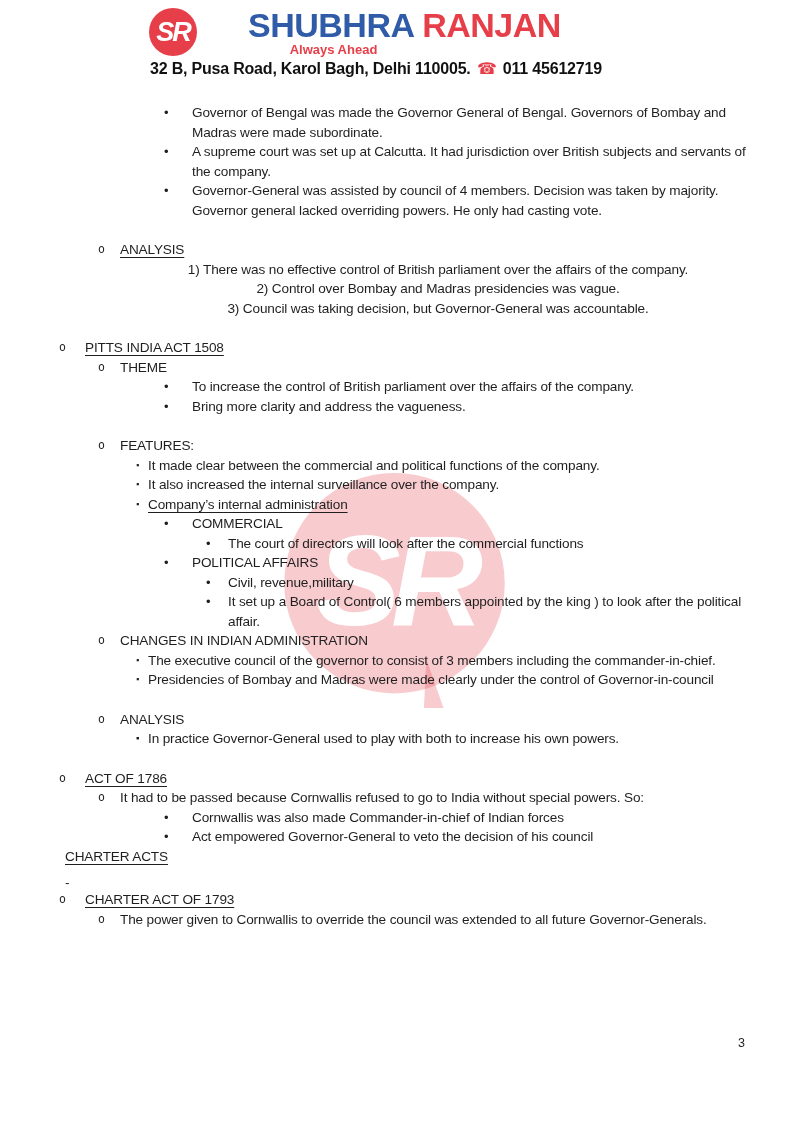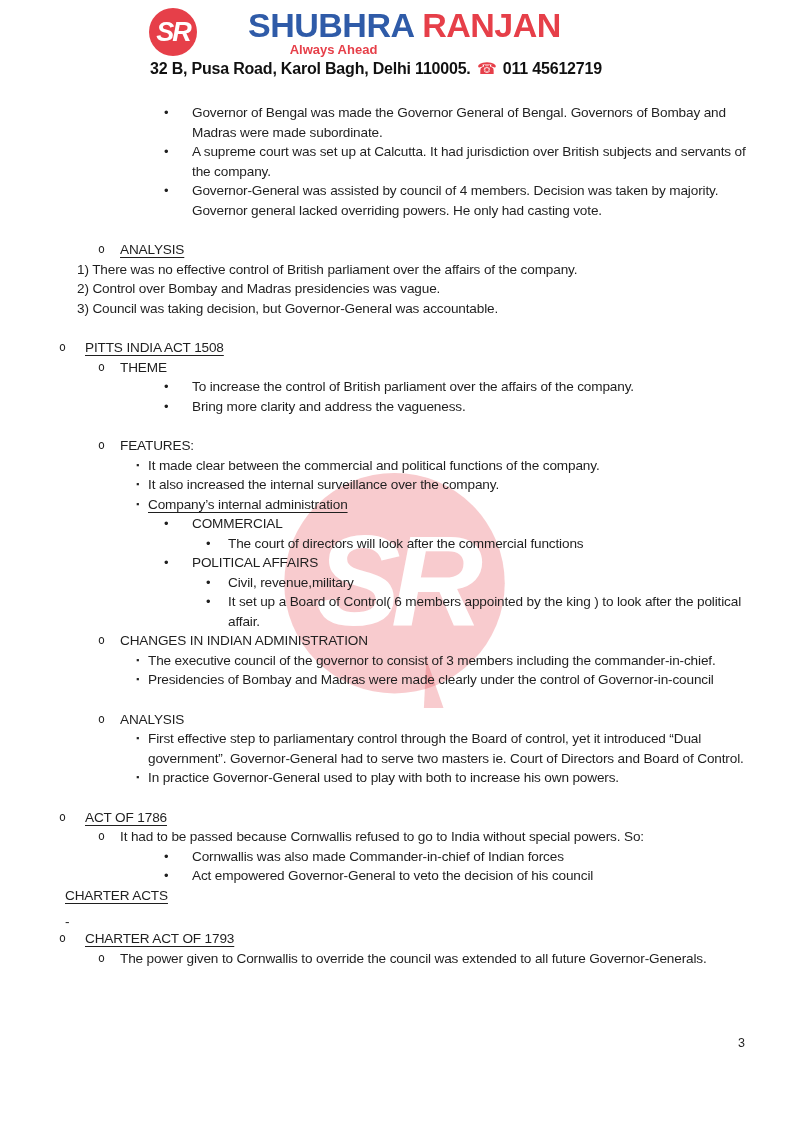--- a/index.html
+++ b/index.html
@@ -57,7 +57,7 @@
   .l1  { padding-left:85px;  }
   .l1t { padding-left:65px;  }
   .l2  { padding-left:120px; }
-  .l2t { padding-left:77px; }
+  .l2t { padding-left:120px;text-align:center; }
   .l3  { padding-left:148px; }
   .l4  { padding-left:192px; }
   .l5  { padding-left:228px; }

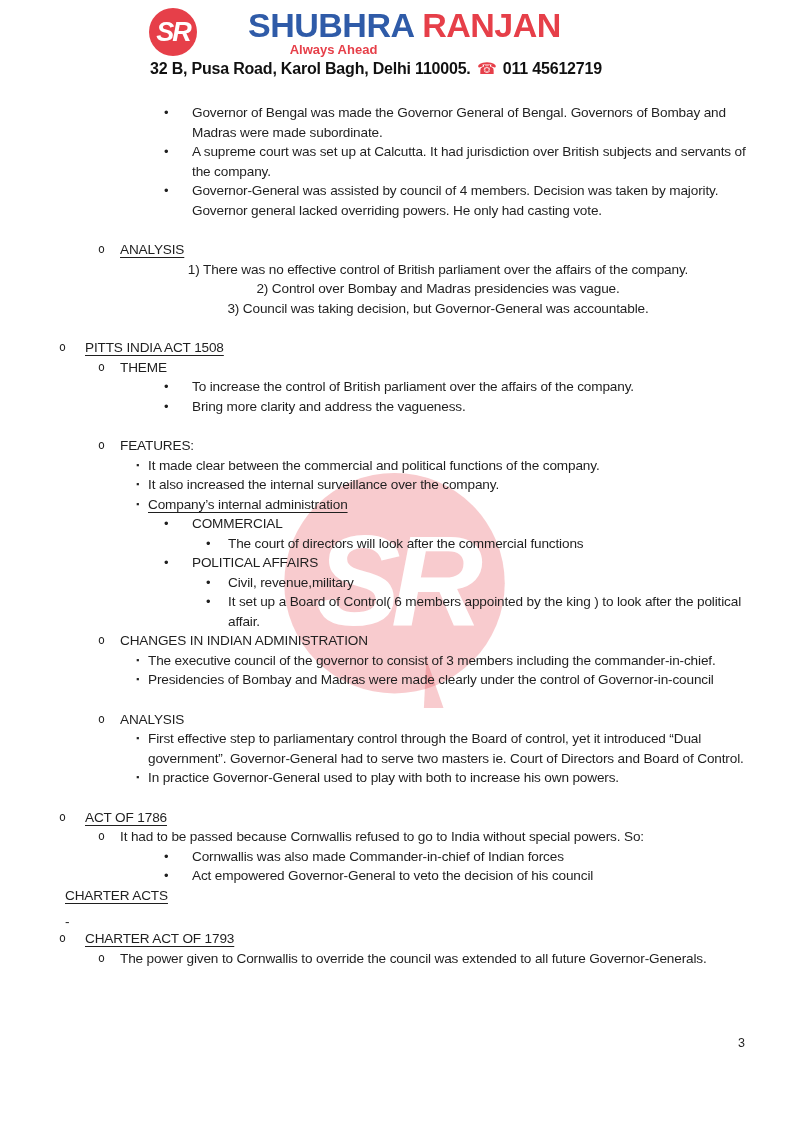--- a/index.html
+++ b/index.html
@@ -129,7 +129,7 @@
     <div class="block l3"><span class="marker m-sq">▪</span><span>The executive council of the governor to consist of 3 members including the commander-in-chief.</span></div>
     <div class="block l3"><span class="marker m-sq">▪</span><span>Presidencies of Bombay and Madras were made clearly under the control of Governor-in-council</span></div>
     <div class="block l2 gap"><span class="marker m-o">o</span><span class="b">ANALYSIS</span></div>
-    <div class="block l3"><span class="marker m-sq">▪</span><span>First effective step to parliamentary control through the Board of control, yet it introduced “Dual government”. Governor-General had to serve two masters ie. Court of Directors and Board of Control.</span></div>
+    <div class="block l3"><span class="marker m-sq">▪</span></div>
     <div class="block l3"><span class="marker m-sq">▪</span><span>In practice Governor-General used to play with both to increase his own powers.</span></div>
     <div class="block l1 gap"><span class="marker m-o">o</span><span class="b u">ACT OF 1786</span></div>
     <div class="block l2"><span class="marker m-o">o</span><span>It had to be passed because Cornwallis refused to go to India without special powers. So:</span></div>

